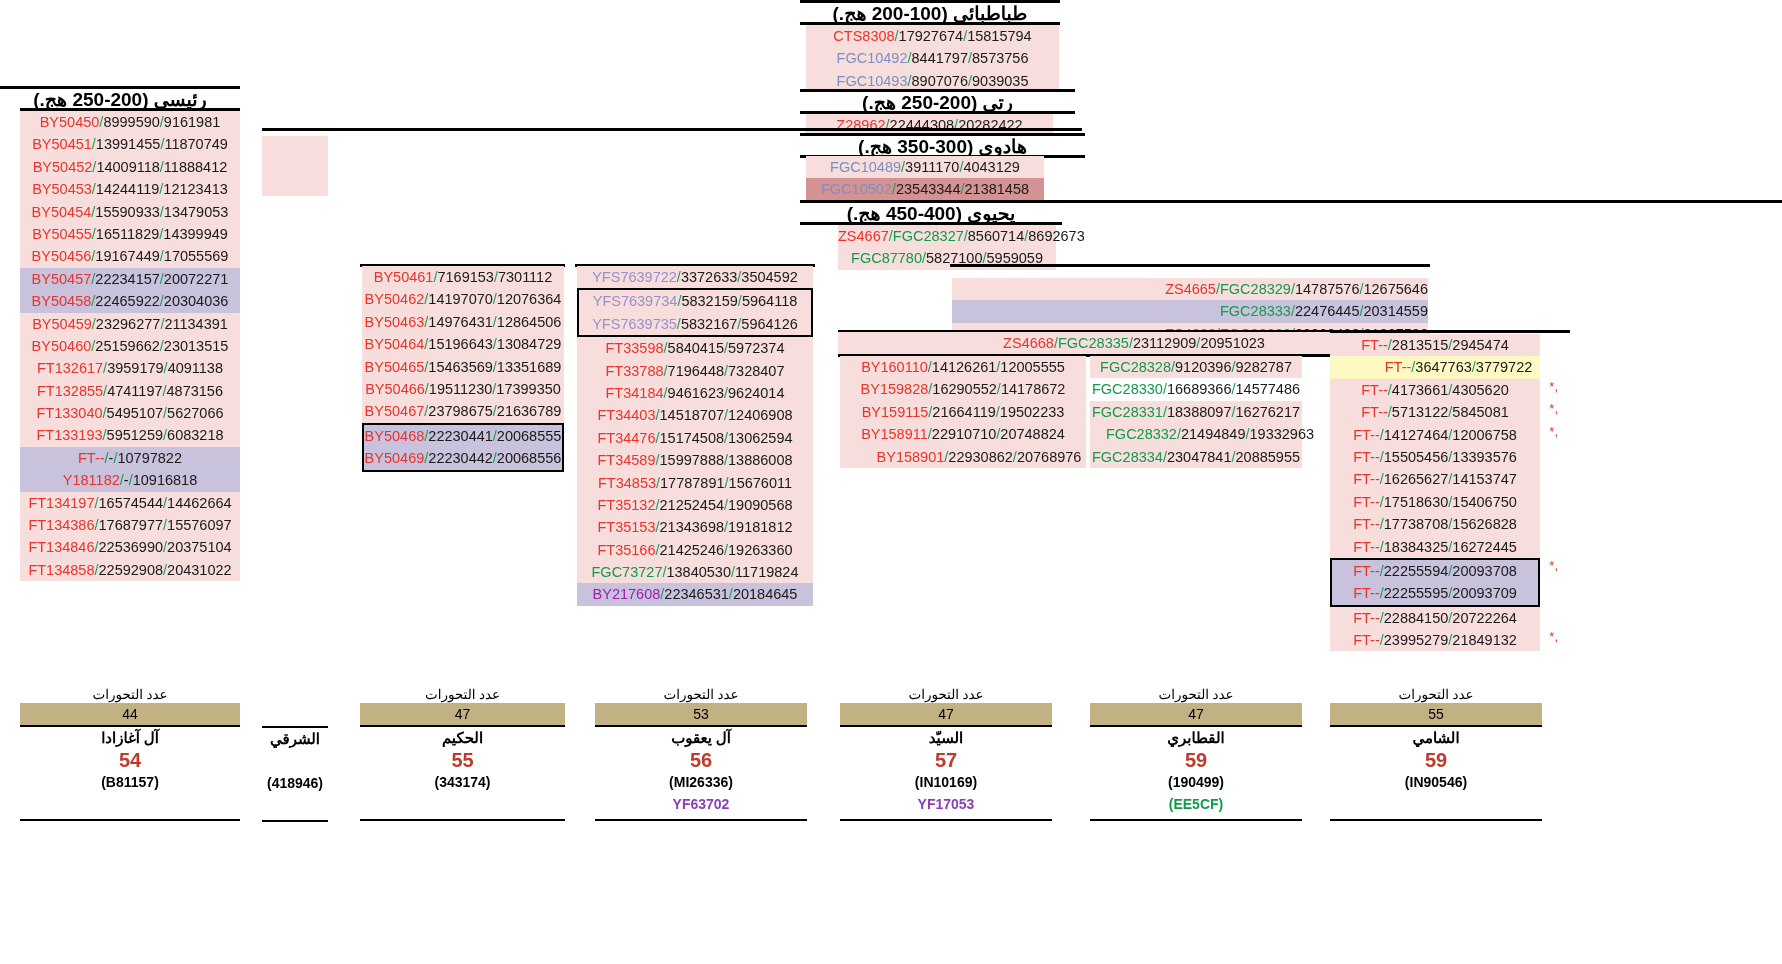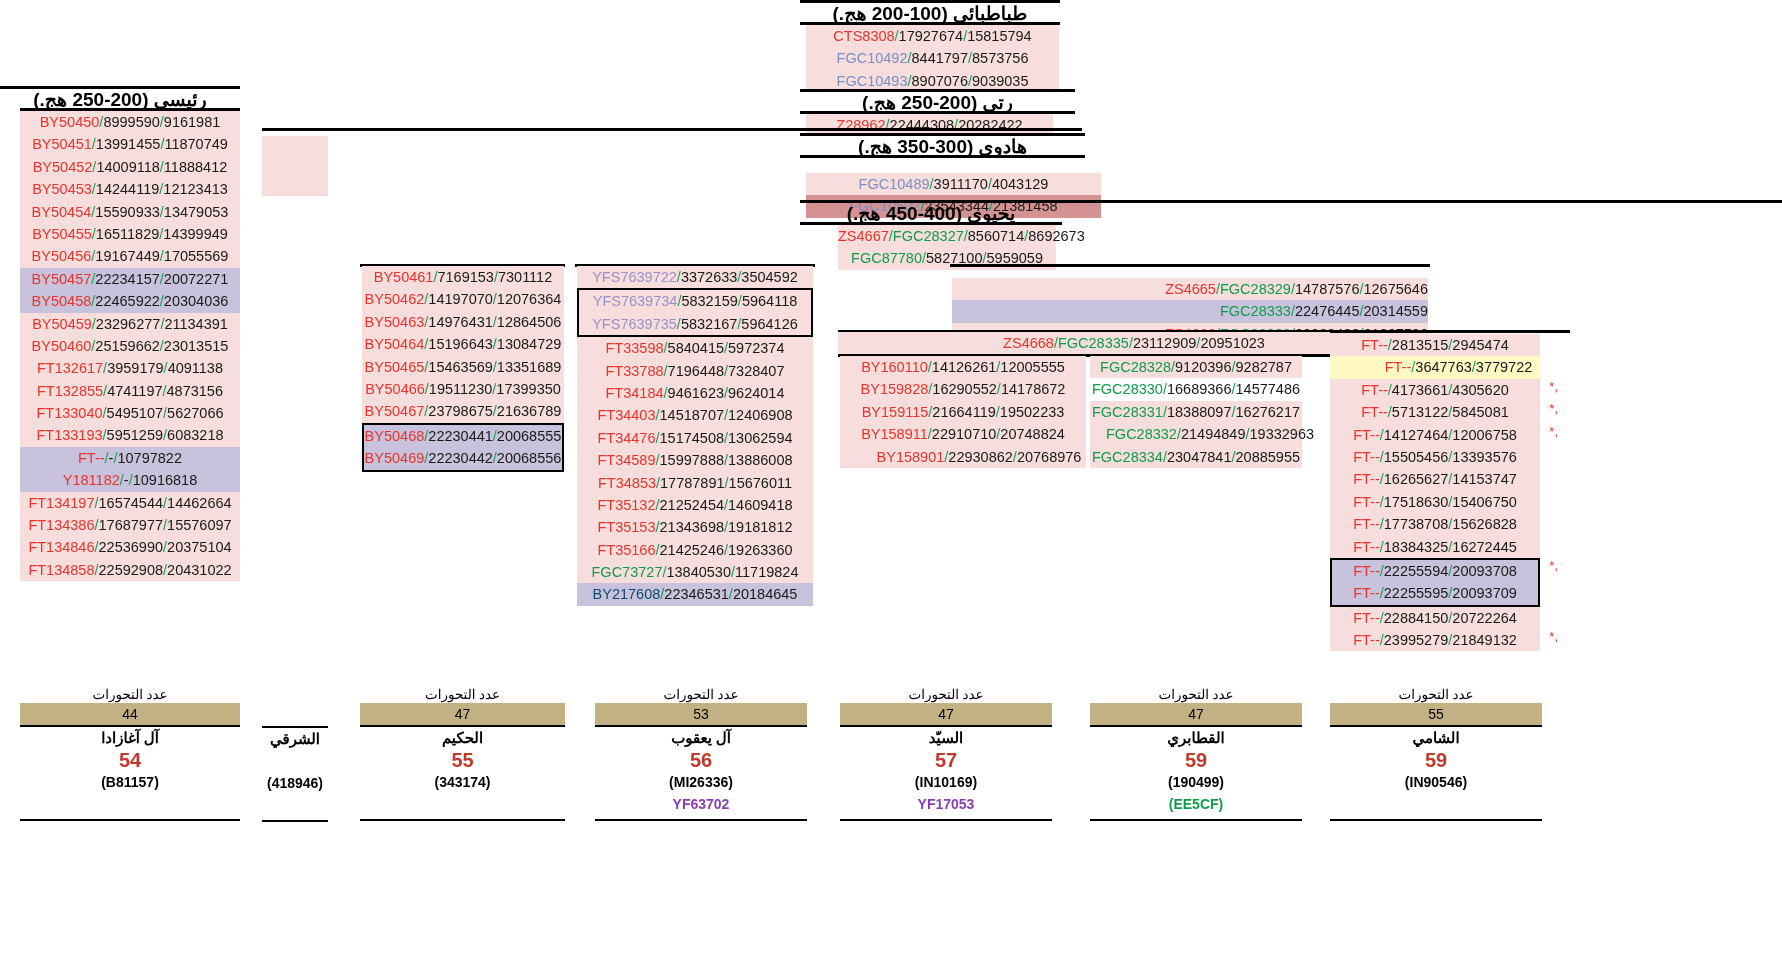--- a/index.html
+++ b/index.html
@@ -213,7 +213,7 @@
   <div class="rule" style="left:800px; top:133px; width:285px;"></div>
   <div class="grp-head" style="left:800px; top:135px; width:285px;">هادوي (300-350 هج.)</div>
   <div class="rule" style="left:800px; top:155px; width:285px;"></div>
-  <div class="block" id="b-hadawi" style="left:806px; top:173px; width:295px;">
+  <div class="block" id="b-hadawi" style="left:806px; top:156px; width:238px;">
       <div style="background: rgb(247, 222, 221);">
         <div class="row c"><span class="blue">FGC10489</span><span class="sep">/</span><span class="blk">3911170</span><span class="sep">/</span><span class="blk">4043129</span></div>
       </div>

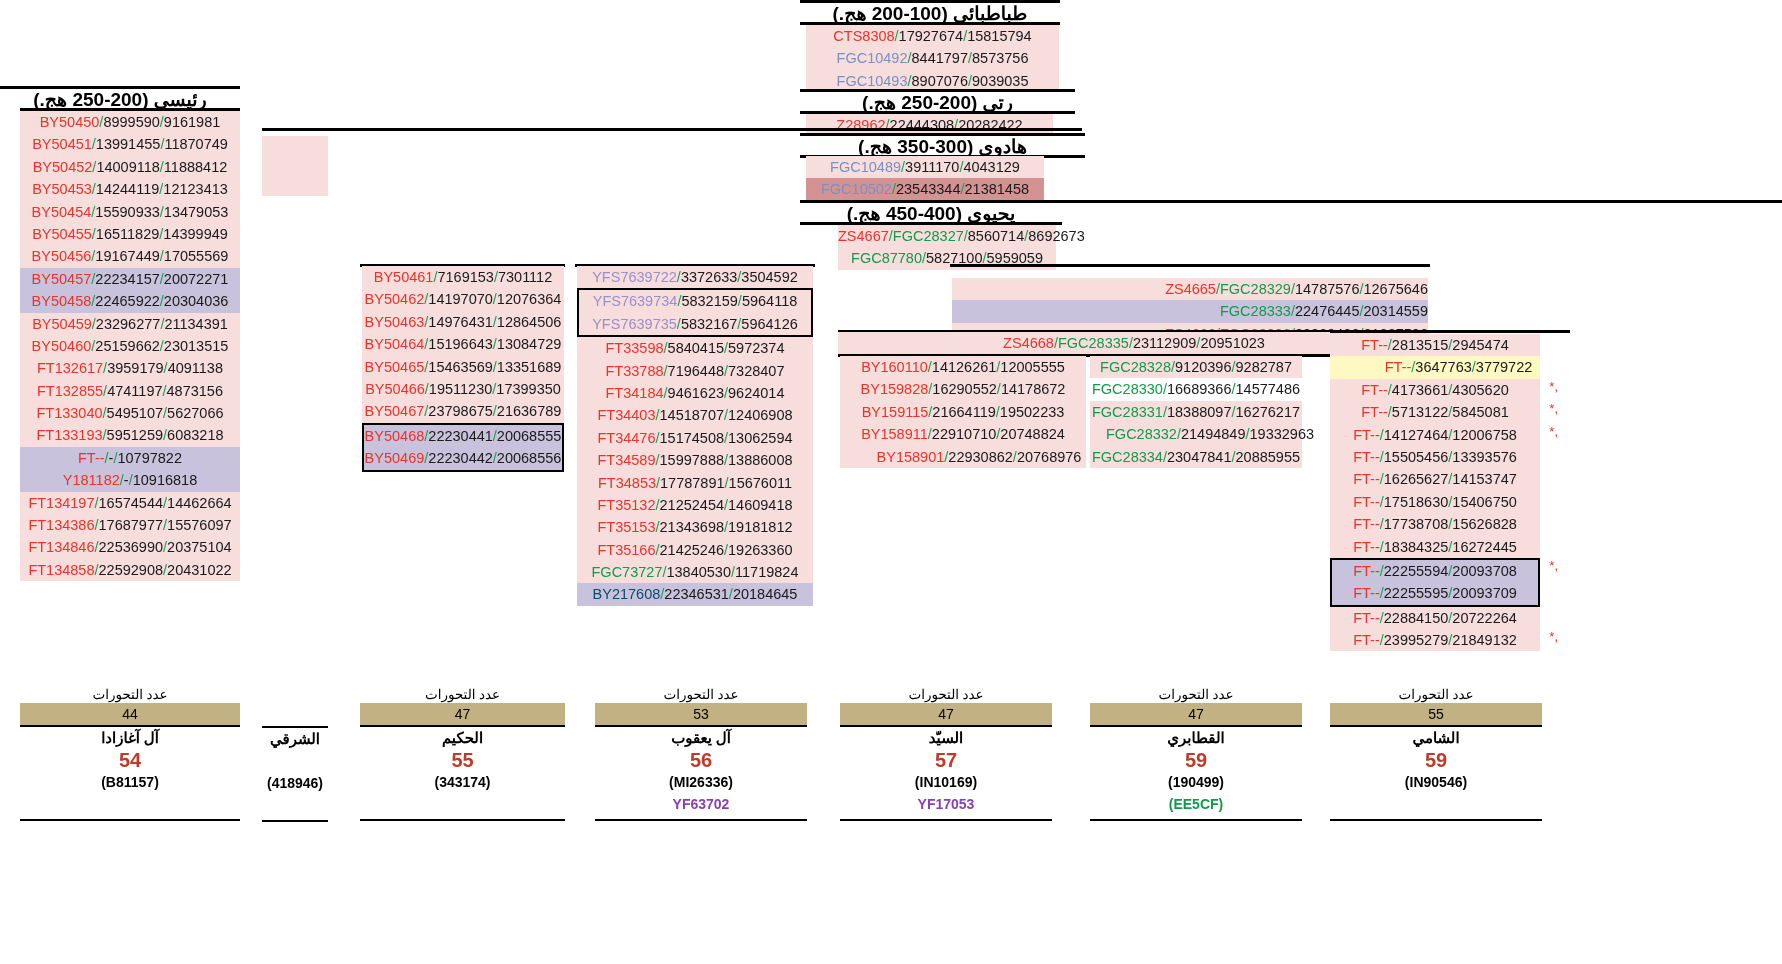--- a/index.html
+++ b/index.html
@@ -306,7 +306,7 @@
         <div class="row c"><span class="red">FT34853</span><span class="sep">/</span><span class="blk">17787891</span><span class="sep">/</span><span class="blk">15676011</span></div>
       </div>
       <div style="background: rgb(247, 222, 221);">
-        <div class="row c"><span class="red">FT35132</span><span class="sep">/</span><span class="blk">21252454</span><span class="sep">/</span><span class="blk">14609418</span></div>
+        <div class="row c"><span class="red">FT35132</span><span class="sep">/</span><span class="blk">21252454</span><span class="sep">/</span><span class="blk">19090568</span></div>
       </div>
       <div style="background: rgb(247, 222, 221);">
         <div class="row c"><span class="red">FT35153</span><span class="sep">/</span><span class="blk">21343698</span><span class="sep">/</span><span class="blk">19181812</span></div>

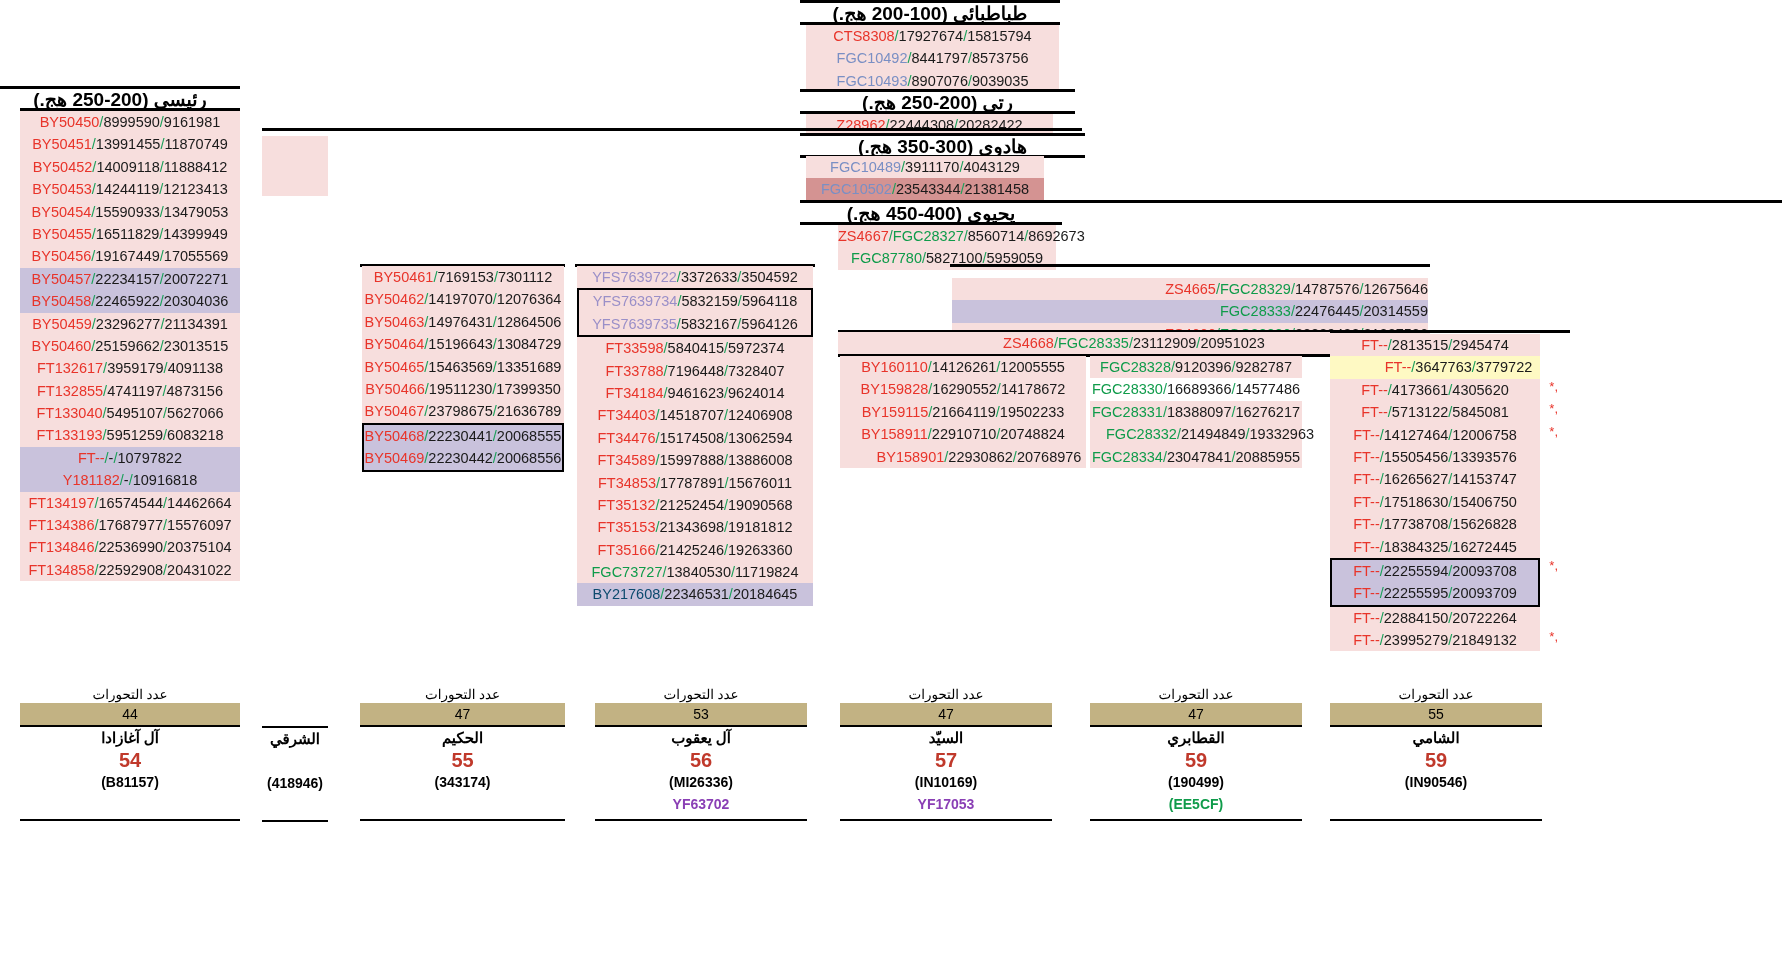--- a/index.html
+++ b/index.html
@@ -50,7 +50,7 @@
   .blue   { color: #7a8fc4; }
   .dgreen { color: #0f9b4a; }
   .purple { color: #9a8fc8; }
-  .vio    { color: #0c4a6e; }
+  .vio    { color: #a21caf; }
   .sep    { color: #1aa05a; }
   .blk    { color: #1a1a1a; }
 

